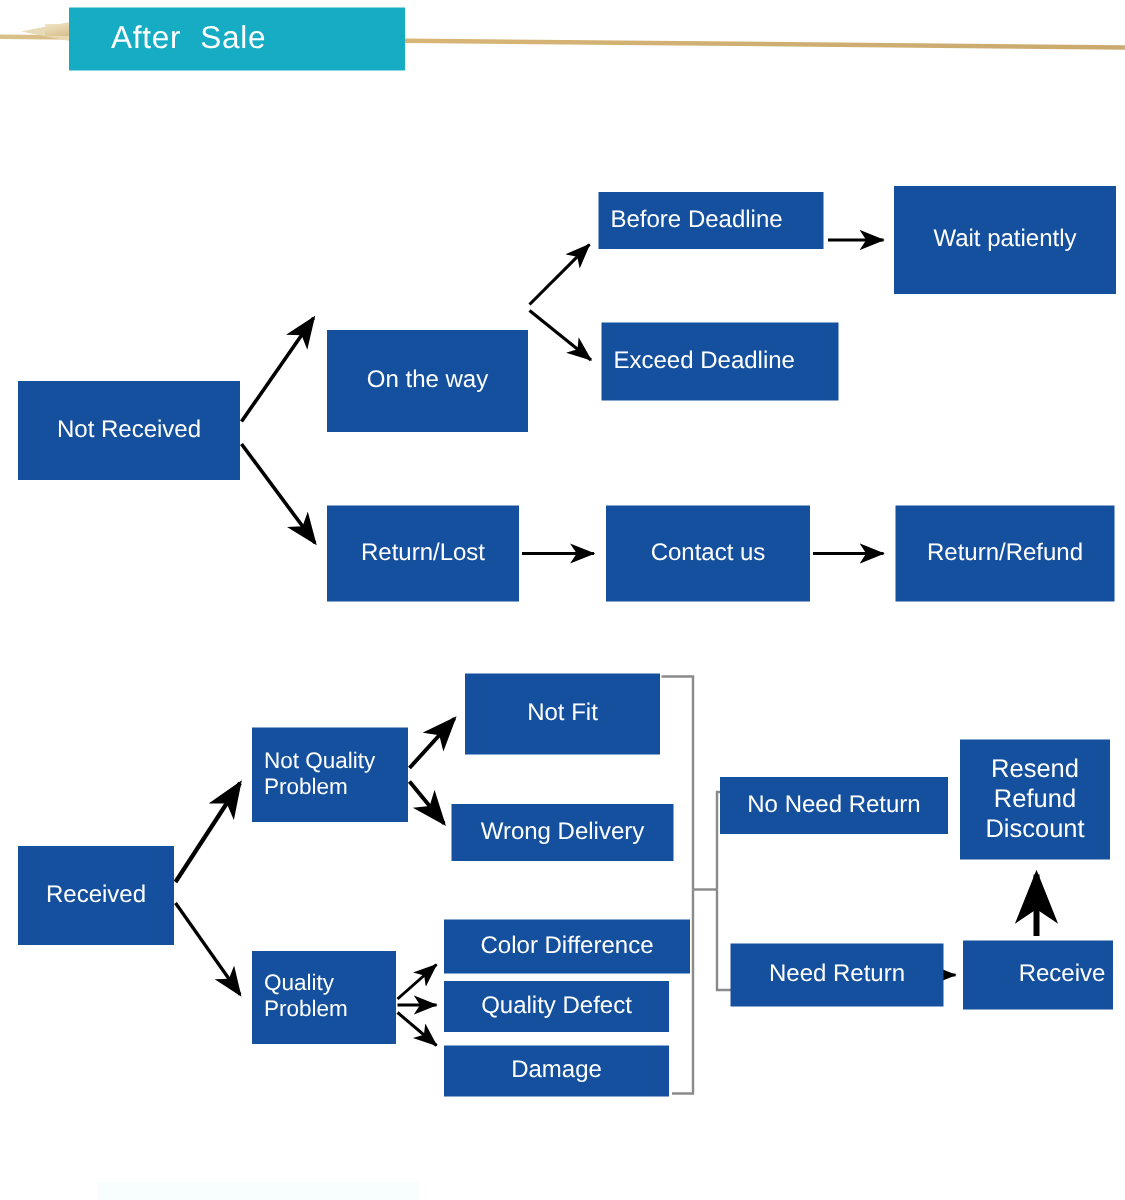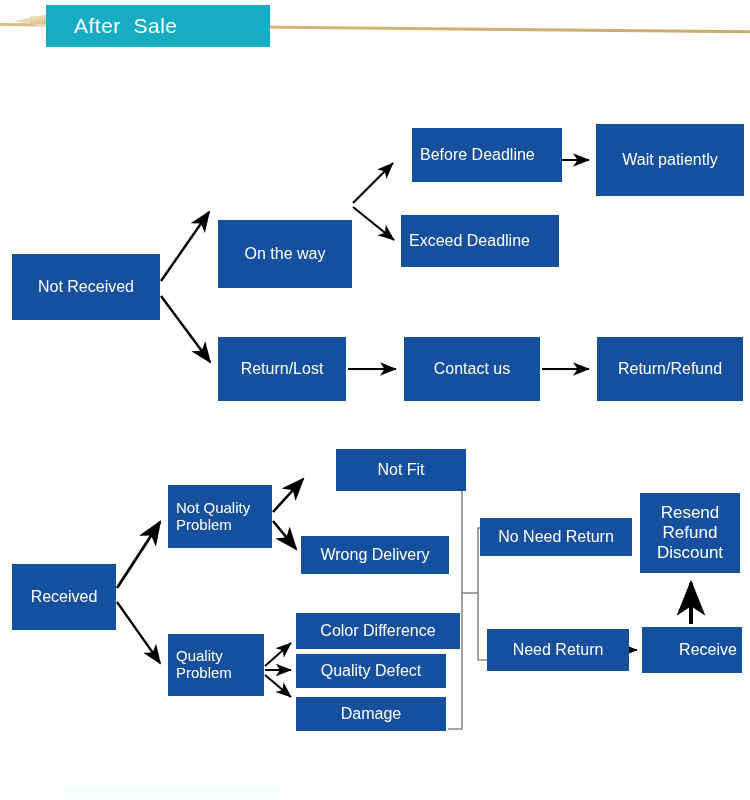--- a/index.html
+++ b/index.html
@@ -199,7 +199,7 @@
 
   <div class="node" style="left:12px;  top:254px; width:148px; height:66px;text-align:right;">Not Received</div>
   <div class="node" style="left:218px; top:172px; width:134px; height:68px;margin-top:48px;">On the way</div>
-  <div class="node left-align" style="left:412px; top:128px; width:150px; height:54px;text-align:right;">Before Deadline</div>
+  <div class="node left-align" style="left:399px; top:128px; width:150px; height:38px;text-align:right;">Before Deadline</div>
   <div class="node left-align" style="left:401px; top:215px; width:158px; height:52px;">Exceed Deadline</div>
   <div class="node" style="left:596px; top:124px; width:148px; height:72px;">Wait patiently</div>
   <div class="node" style="left:218px; top:337px; width:128px; height:64px;">Return/Lost</div>

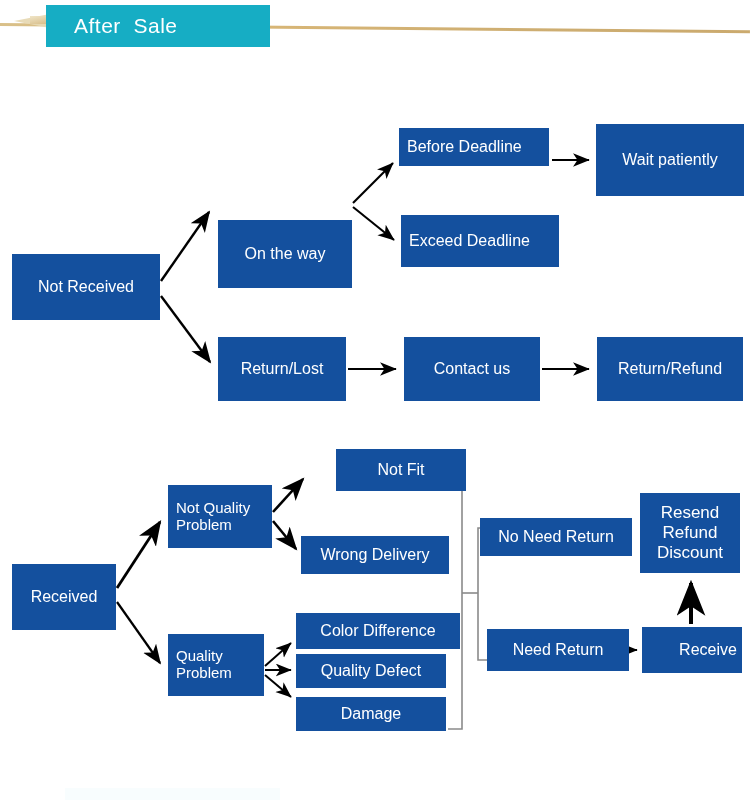--- a/index.html
+++ b/index.html
@@ -211,7 +211,7 @@
 Problem</div>
   <div class="node left-align" style="left:168px; top:634px; width:96px;  height:62px; font-size:15px;">Quality
 Problem</div>
-  <div class="node" style="left:310px; top:449px; width:130px; height:42px;margin-left:26px;">Not Fit</div>
+  <div class="node" style="left:310px; top:449px; width:130px; height:54px;">Not Fit</div>
   <div class="node" style="left:301px; top:536px; width:148px; height:38px;">Wrong Delivery</div>
   <div class="node" style="left:296px; top:613px; width:164px; height:36px;">Color Difference</div>
   <div class="node" style="left:296px; top:654px; width:150px; height:34px;">Quality Defect</div>

